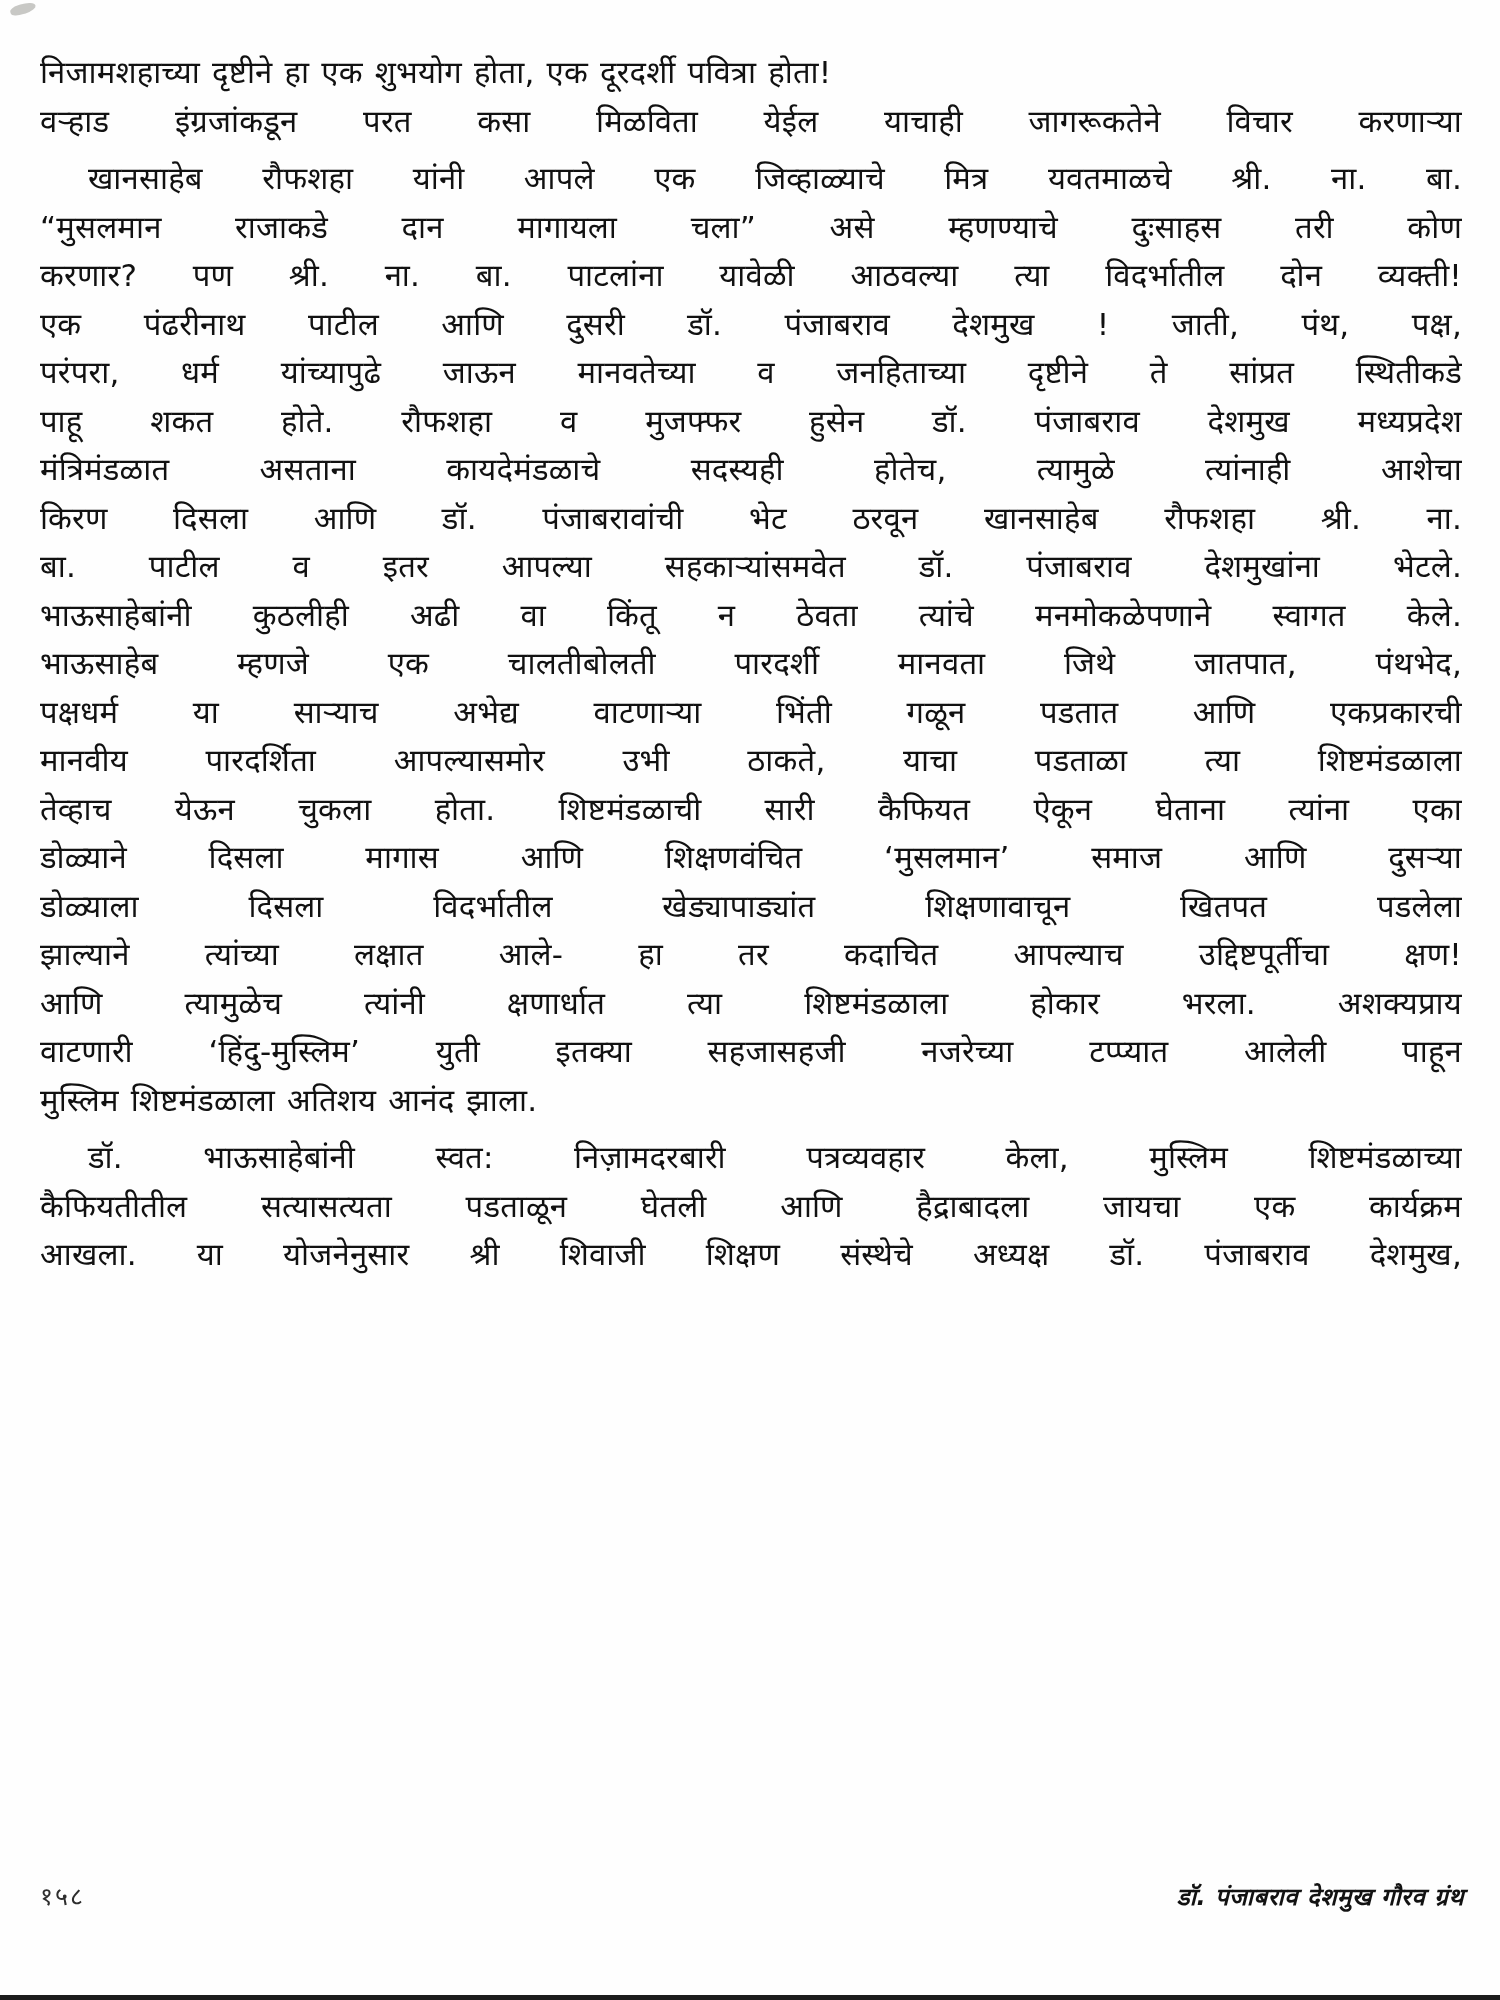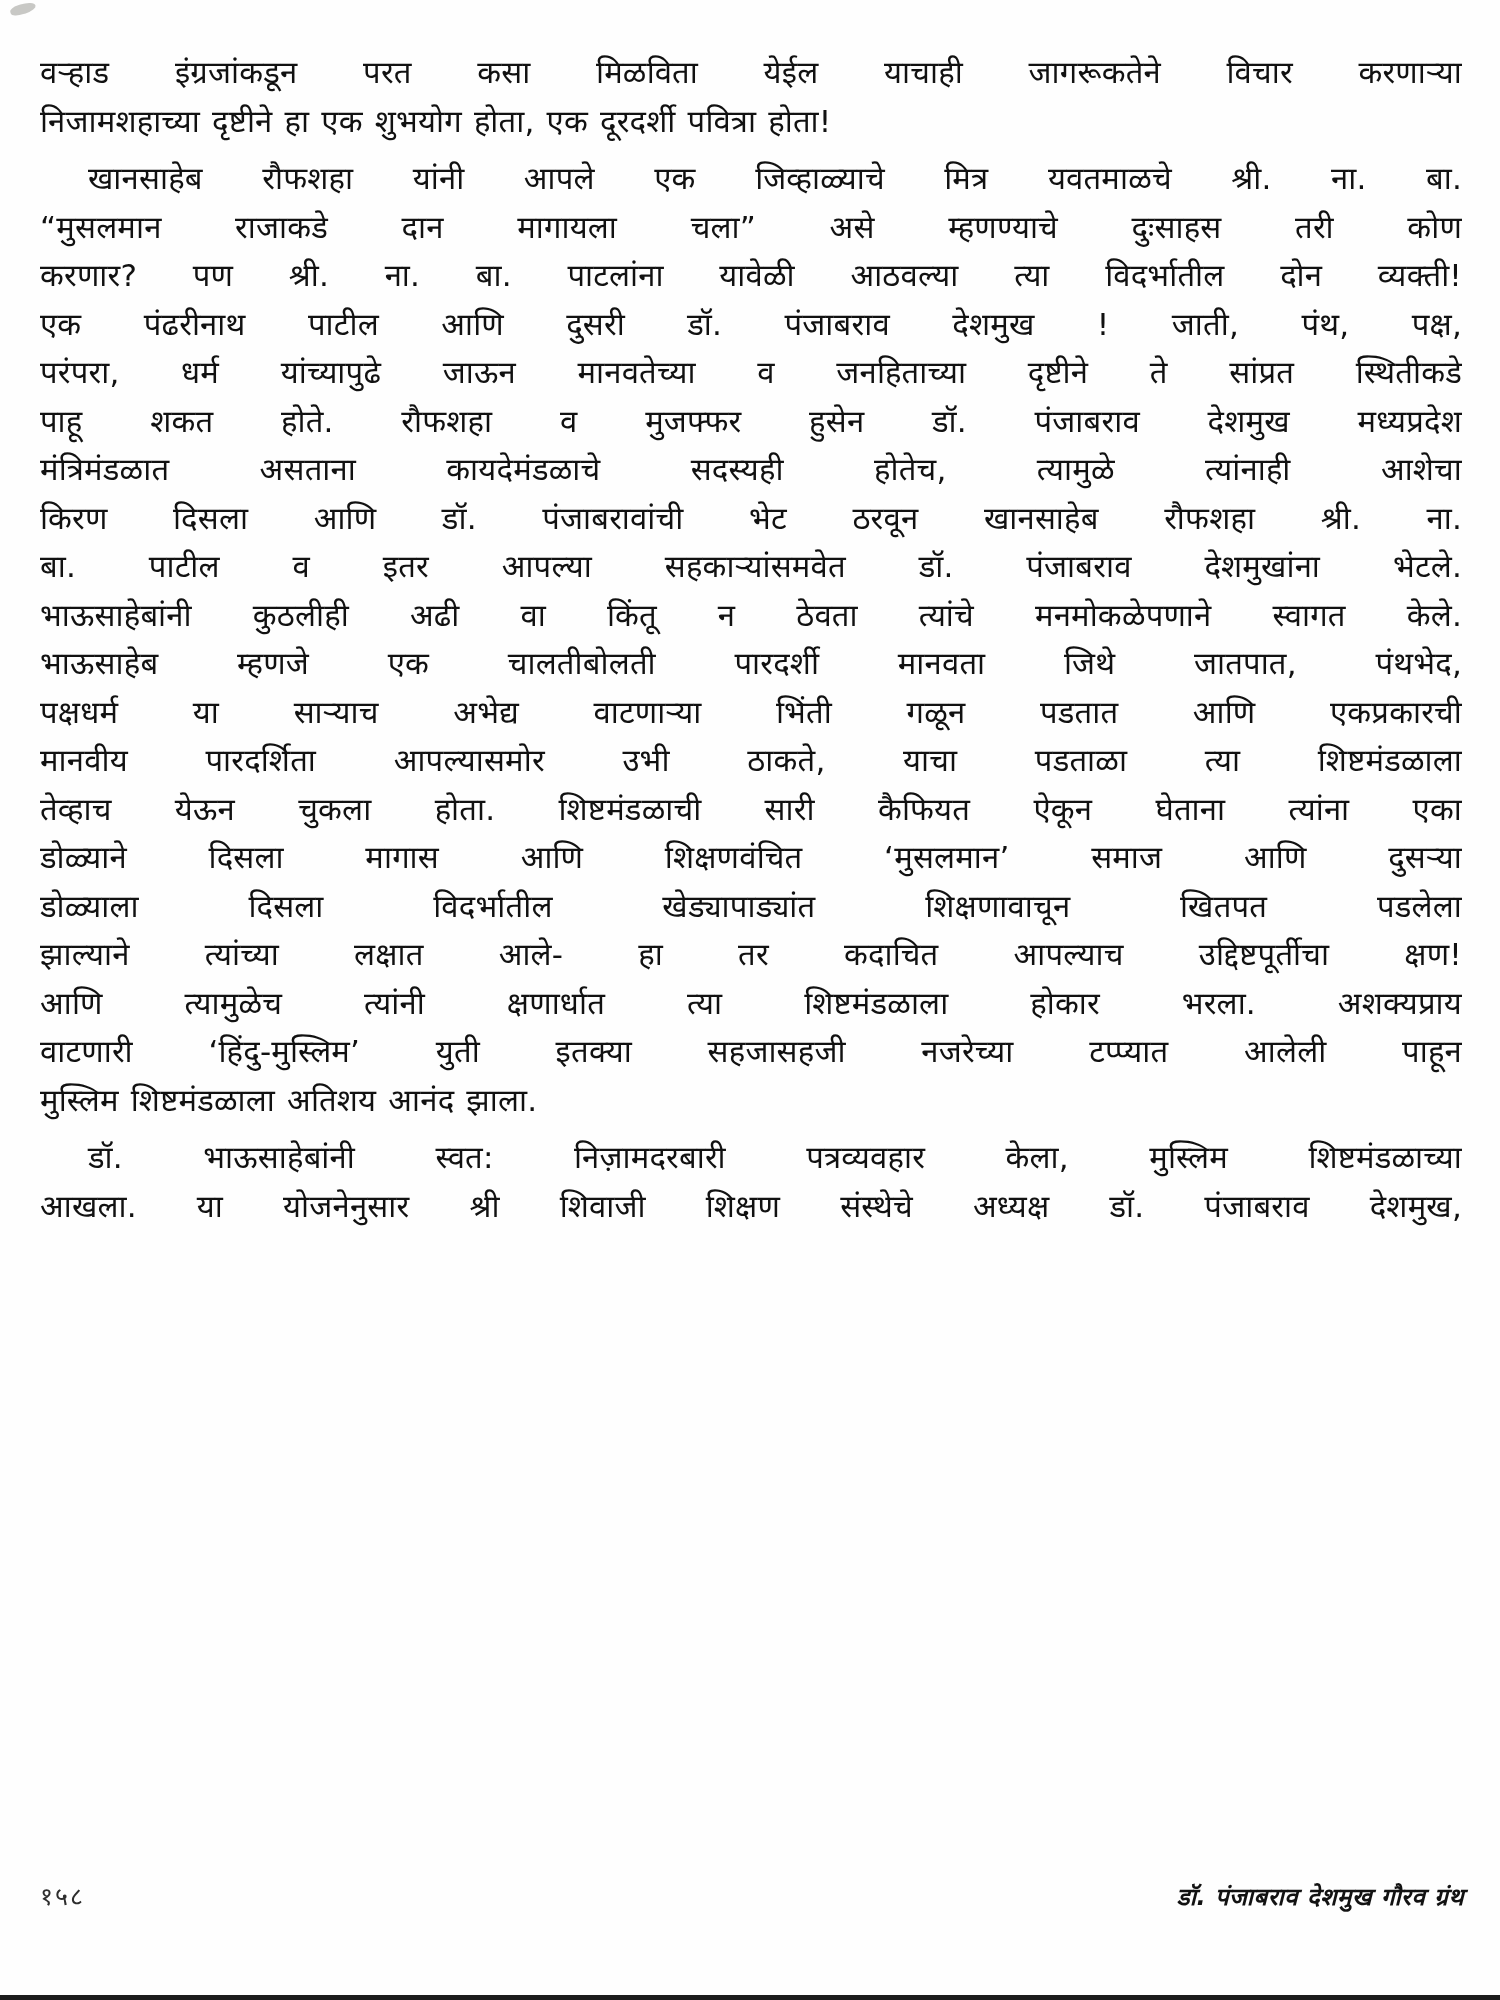--- a/index.html
+++ b/index.html
@@ -96,8 +96,8 @@
   <main class="text-block">
 
     <p class="para">
+      <span class="line end">निजामशहाच्या दृष्टीने हा एक शुभयोग होता, एक दूरदर्शी पवित्रा होता!</span>
       <span class="line">वऱ्हाड इंग्रजांकडून परत कसा मिळविता येईल याचाही जागरूकतेने विचार करणाऱ्या</span>
-      <span class="line end">निजामशहाच्या दृष्टीने हा एक शुभयोग होता, एक दूरदर्शी पवित्रा होता!</span>
     </p>
 
     <p class="para">

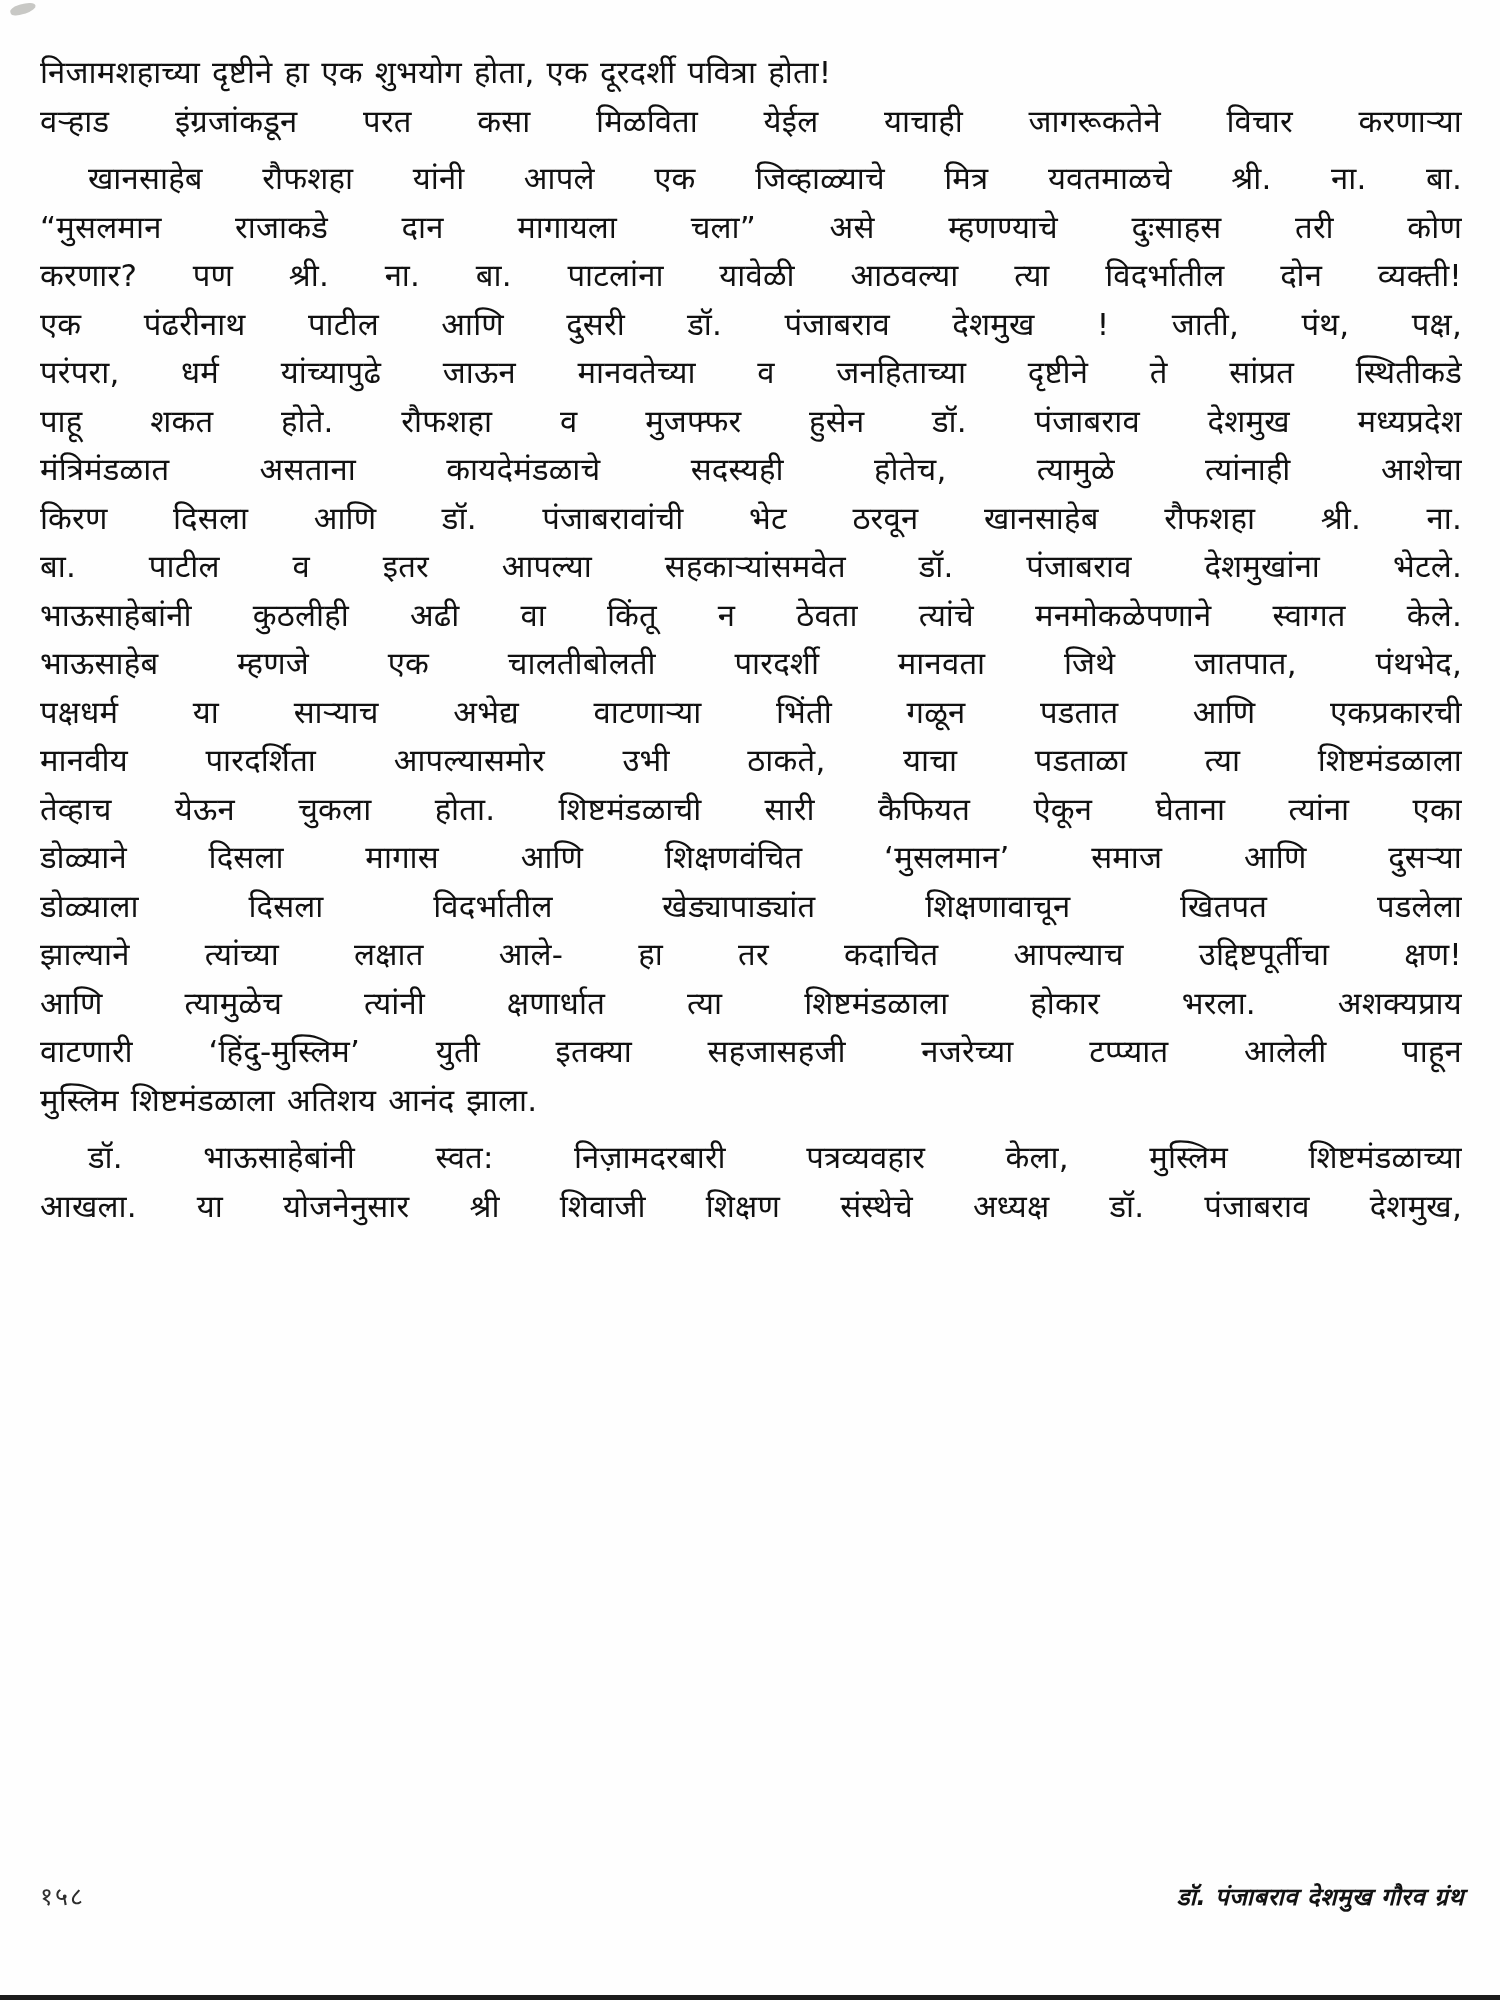--- a/index.html
+++ b/index.html
@@ -125,6 +125,7 @@
 
     <p class="para">
       <span class="line ind">डॉ. भाऊसाहेबांनी स्वत: निज़ामदरबारी पत्रव्यवहार केला, मुस्लिम शिष्टमंडळाच्या</span>
+      <span class="line">कैफियतीतील सत्यासत्यता पडताळून घेतली आणि हैद्राबादला जायचा एक कार्यक्रम</span>
       <span class="line">आखला. या योजनेनुसार श्री शिवाजी शिक्षण संस्थेचे अध्यक्ष डॉ. पंजाबराव देशमुख,</span>
     </p>
 

